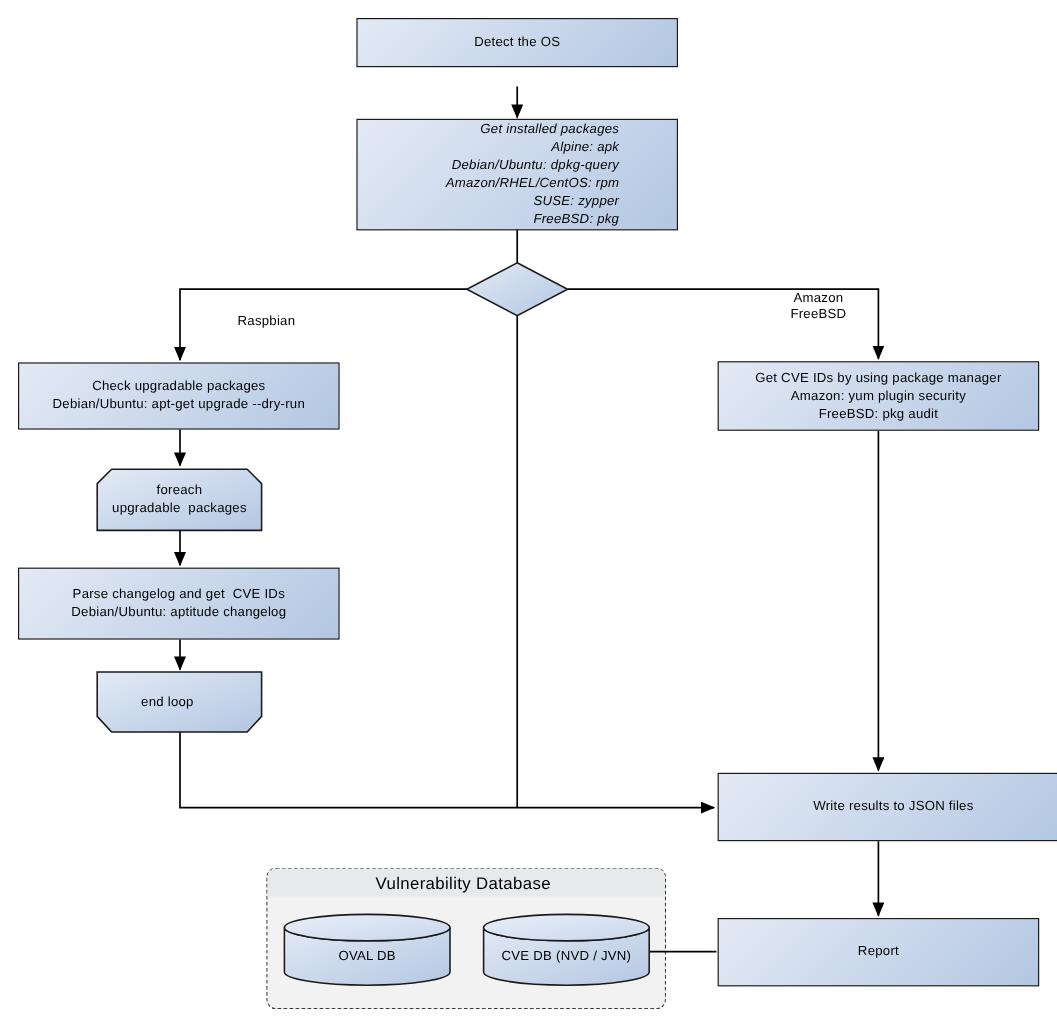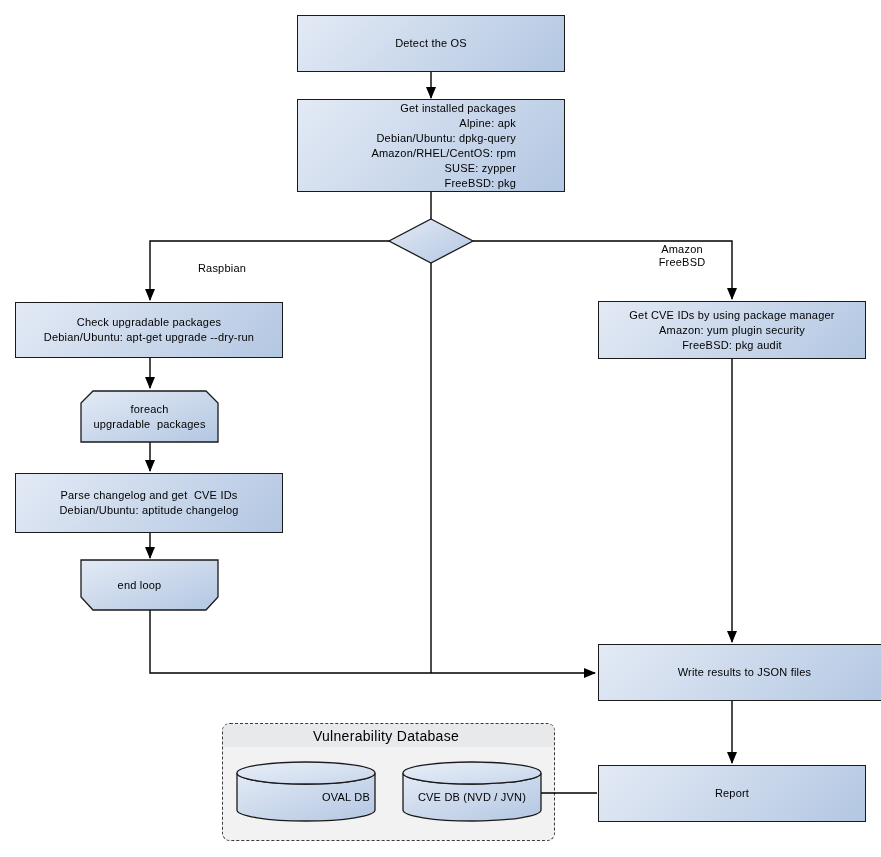--- a/index.html
+++ b/index.html
@@ -150,7 +150,7 @@
     </g>
   </svg>
 
-  <div class="node" style="left:297px; top:15px; width:268px; height:57px;">Detect the OS</div>
+  <div class="node" style="left:297px; top:15px; width:268px; height:41px;">Detect the OS</div>
 
   <div class="node right-align" style="left:297px; top:99px; width:268px; height:93px;">Get installed packages
 Alpine: apk

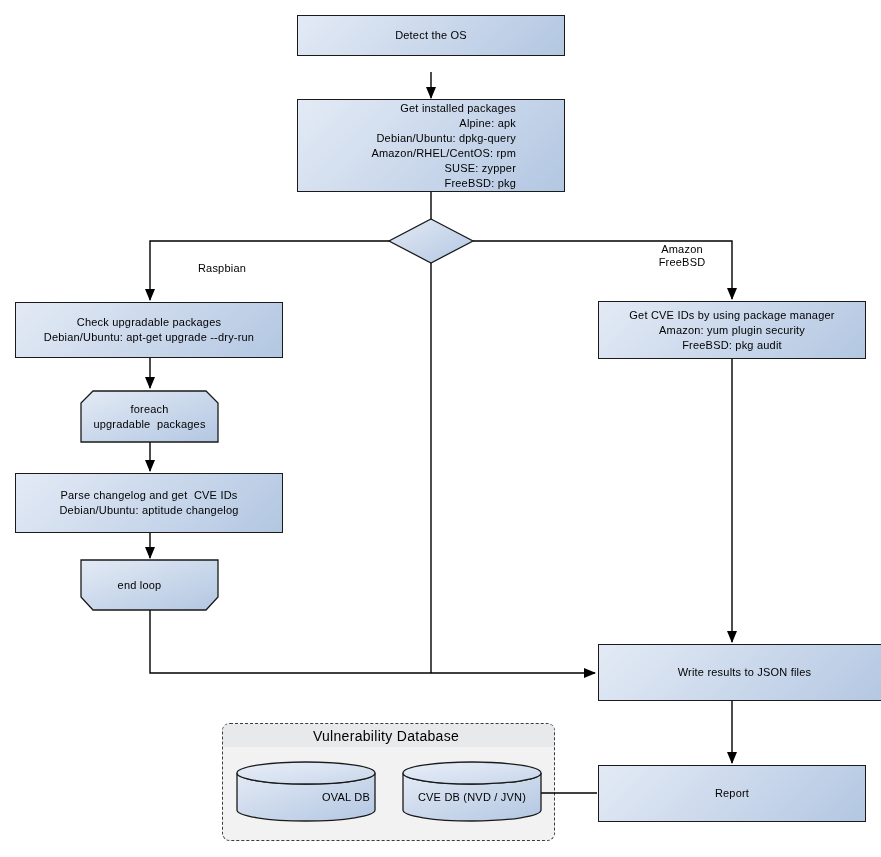--- a/index.html
+++ b/index.html
@@ -41,6 +41,7 @@
     justify-content: flex-end;
     text-align: right;
     padding-right: 48px;
+    font-style: italic;
   }
   .shape-label {
     position: absolute;

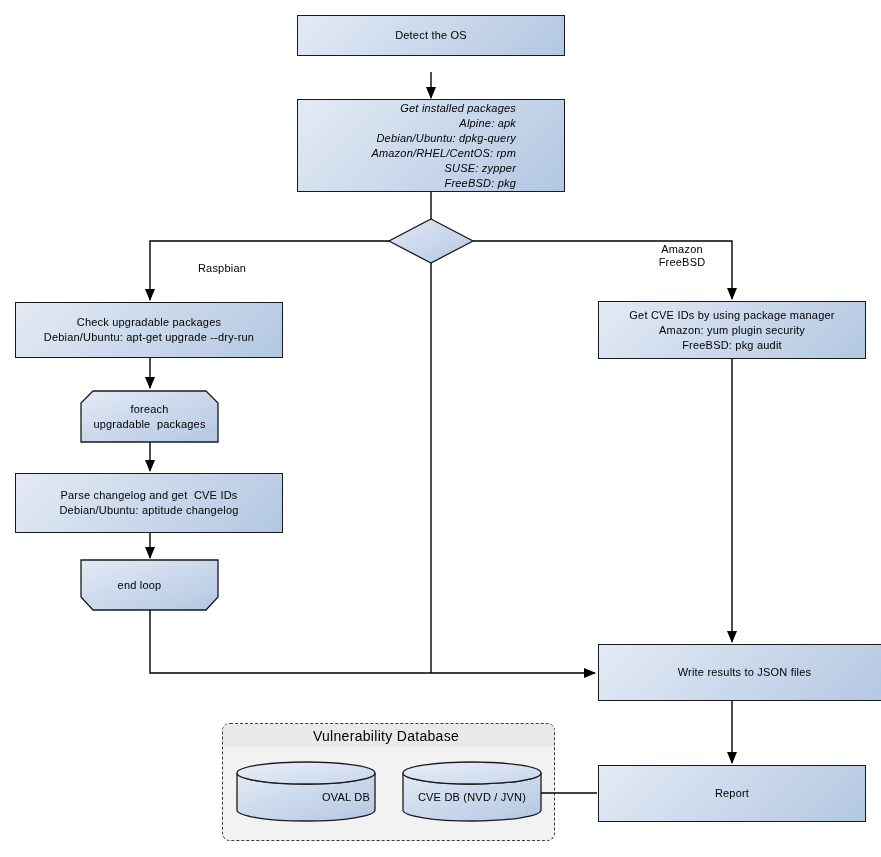--- a/index.html
+++ b/index.html
@@ -179,7 +179,7 @@
 
   <div class="shape-label" style="left:71px; top:560px; width:137px; height:50px;">end loop</div>
 
-  <div class="shape-label" style="left:237px; top:779px; width:138px; height:36px;padding-left:40px;">OVAL DB</div>
+  <div class="shape-label" style="left:237px; top:779px; width:138px; height:36px;">OVAL DB</div>
 
   <div class="shape-label" style="left:403px; top:779px; width:138px; height:36px;">CVE DB (NVD / JVN)</div>
 

